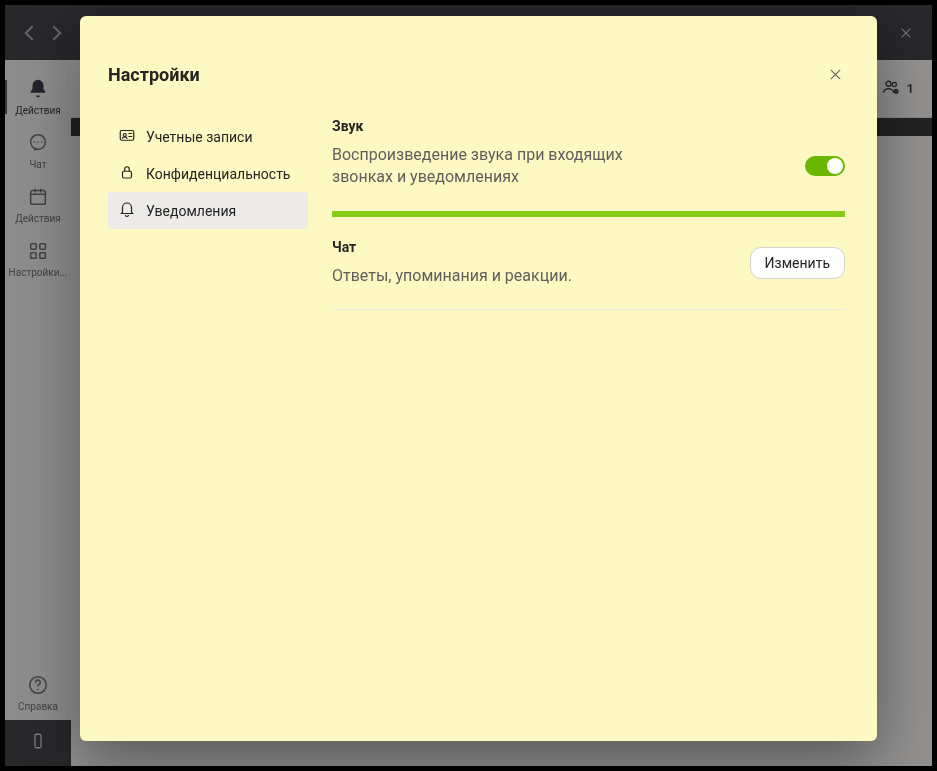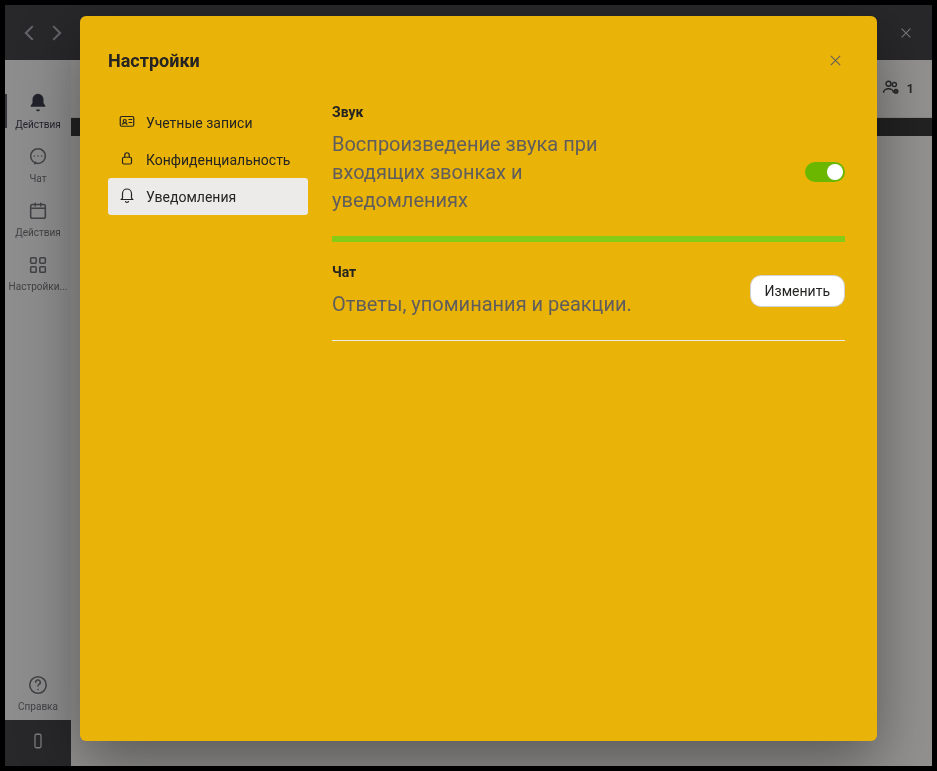--- a/index.html
+++ b/index.html
@@ -27,7 +27,7 @@
   .overlay { position: absolute; inset: 0; background: rgba(0,0,0,0.4); }
 
   
-  .modal { position: absolute; top: 16px; left: 80px; right: 60px; bottom: 30px; background: #eab308; border-radius: 6px; box-shadow: 0 20px 60px rgba(0,0,0,0.4); display: flex; flex-direction: column; padding: 30px 28px 20px 28px; }
+  .modal { position: absolute; top: 16px; left: 80px; right: 60px; bottom: 30px; background: #fef9c3; border-radius: 6px; box-shadow: 0 20px 60px rgba(0,0,0,0.4); display: flex; flex-direction: column; padding: 44px 28px 20px 28px; }
   .modal-header { display: flex; align-items: center; justify-content: space-between; margin-bottom: 30px; }
   .modal-title { font-size: 18px; font-weight: 700; color: #252423; }
   .modal-close { width: 28px; height: 28px; display: flex; align-items: center; justify-content: center; color: #605e5c; cursor: pointer; }

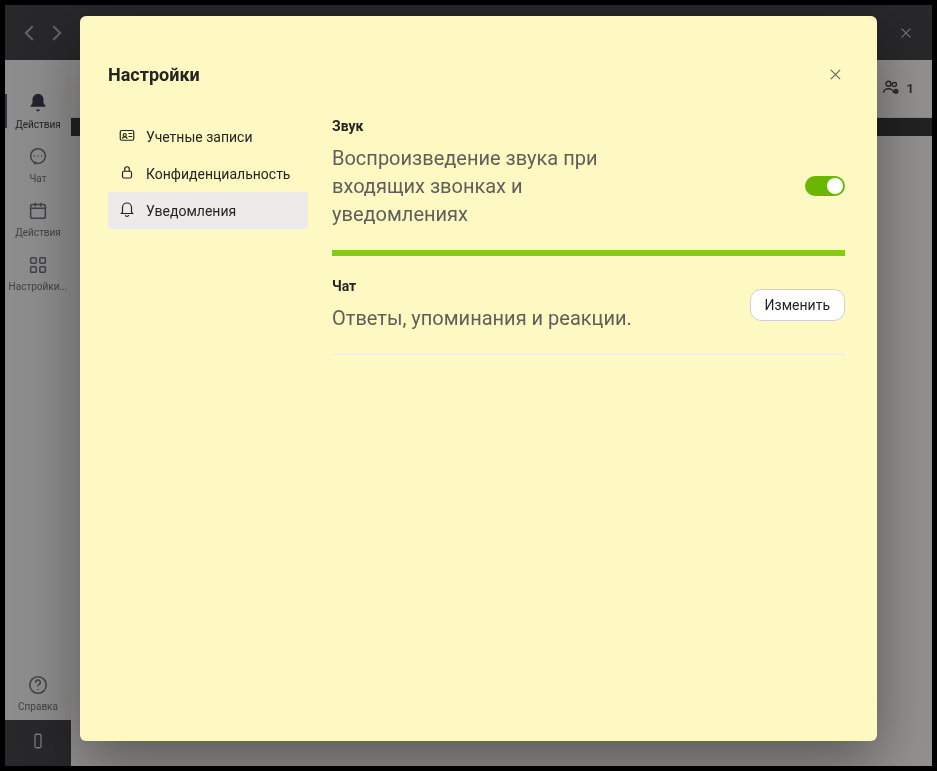--- a/index.html
+++ b/index.html
@@ -12,7 +12,7 @@
   .nav-arrow { width: 22px; height: 22px; display: flex; align-items: center; justify-content: center; color: #a9a9b0; }
   .win-close { position: absolute; right: 0; top: 0; width: 52px; height: 55px; display: flex; align-items: center; justify-content: center; color: #cfcfd4; }
 
-  .left-rail { position: absolute; top: 55px; left: 0; bottom: 0; width: 66px; background: #ebebeb; display: flex; flex-direction: column; align-items: center; padding-top: 24px; justify-content: flex-end; }
+  .left-rail { position: absolute; top: 55px; left: 0; bottom: 0; width: 66px; background: #ebebeb; display: flex; flex-direction: column; align-items: center; padding-top: 10px; justify-content: flex-end; }
   .rail-item { width: 66px; display: flex; flex-direction: column; align-items: center; justify-content: center; padding: 8px 0 8px; color: #6f6f76; font-size: 10px; gap: 3px; cursor: pointer; position: relative; }
   .rail-item.active { color: #3a3a4a; }
   .rail-item.active::before { content:""; position:absolute; left:0; top:10px; bottom:10px; width:2px; background:#5b5b66; }

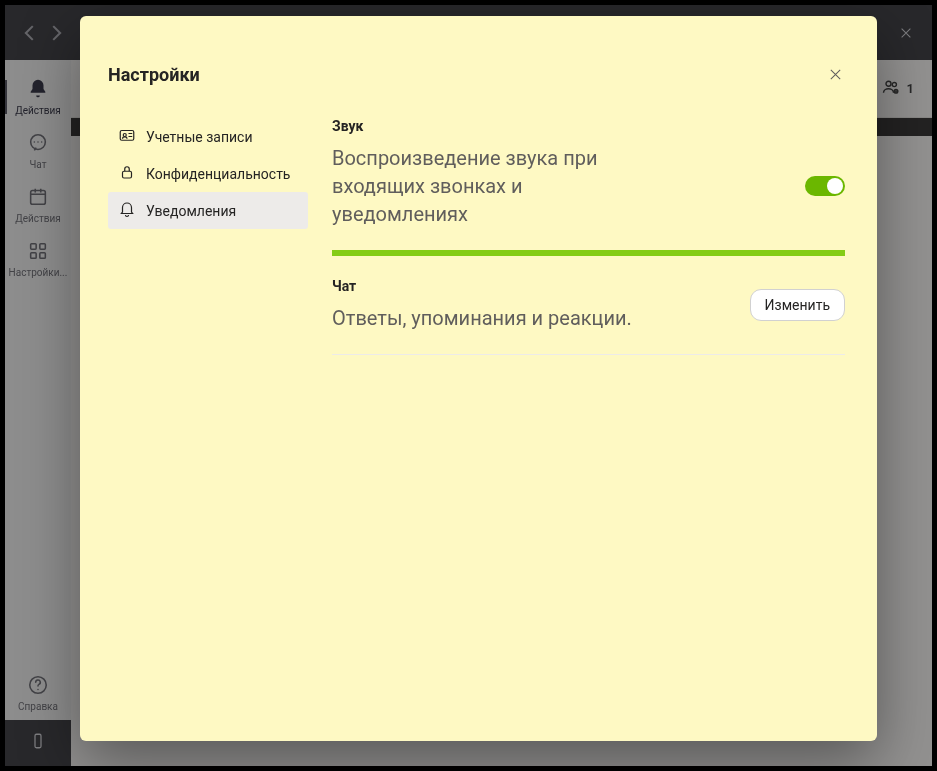--- a/index.html
+++ b/index.html
@@ -43,7 +43,7 @@
   .section:last-child { border-bottom: 1px solid #edebe9; }
   .section-title { font-size: 14px; font-weight: 700; color: #252423; margin-bottom: 10px; }
   .section-row { display: flex; align-items: center; justify-content: space-between; gap: 20px; }
-  .section-desc { font-size: 20px; color: #605e5c; line-height: 1.4; max-width: 320px; }
+  .section-desc { font-size: 16px; color: #605e5c; line-height: 1.4; max-width: 320px; }
 
   .toggle { width: 40px; height: 20px; border-radius: 10px; background: #6bb700; position: relative; flex-shrink: 0; cursor: pointer; }
   .toggle::after { content: ""; position: absolute; right: 2px; top: 2px; width: 16px; height: 16px; border-radius: 50%; background: #fff; }

